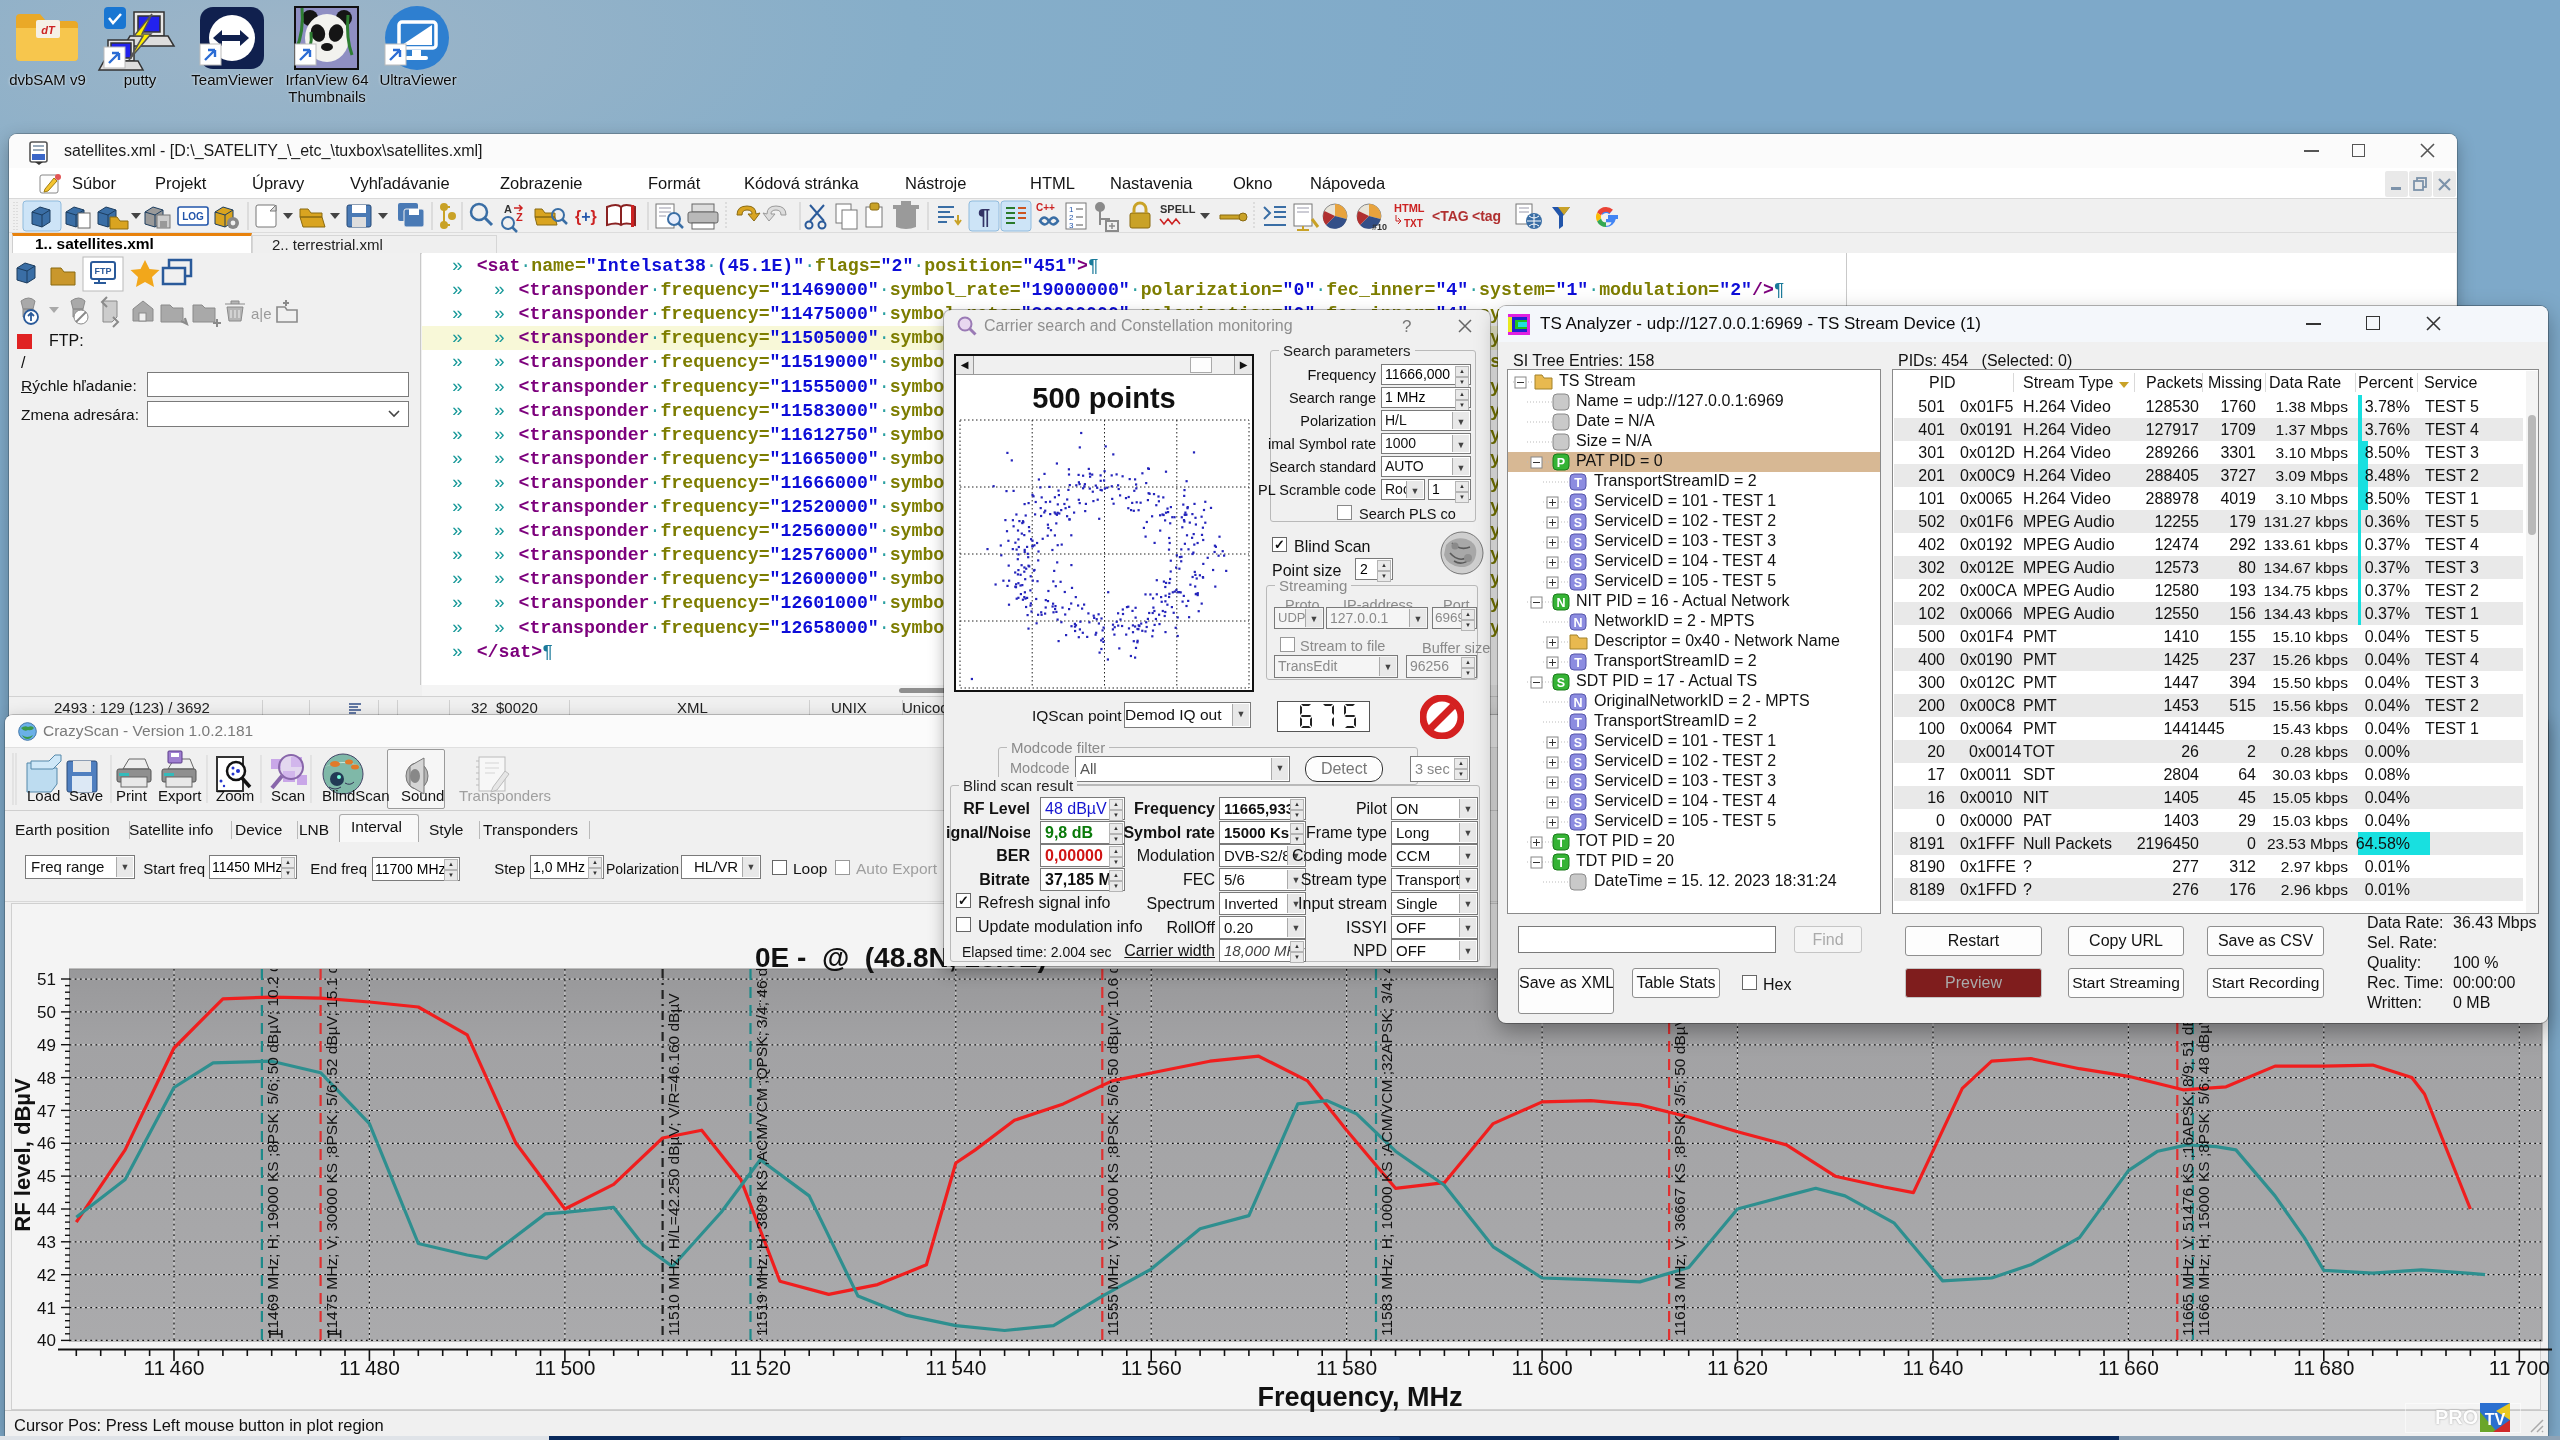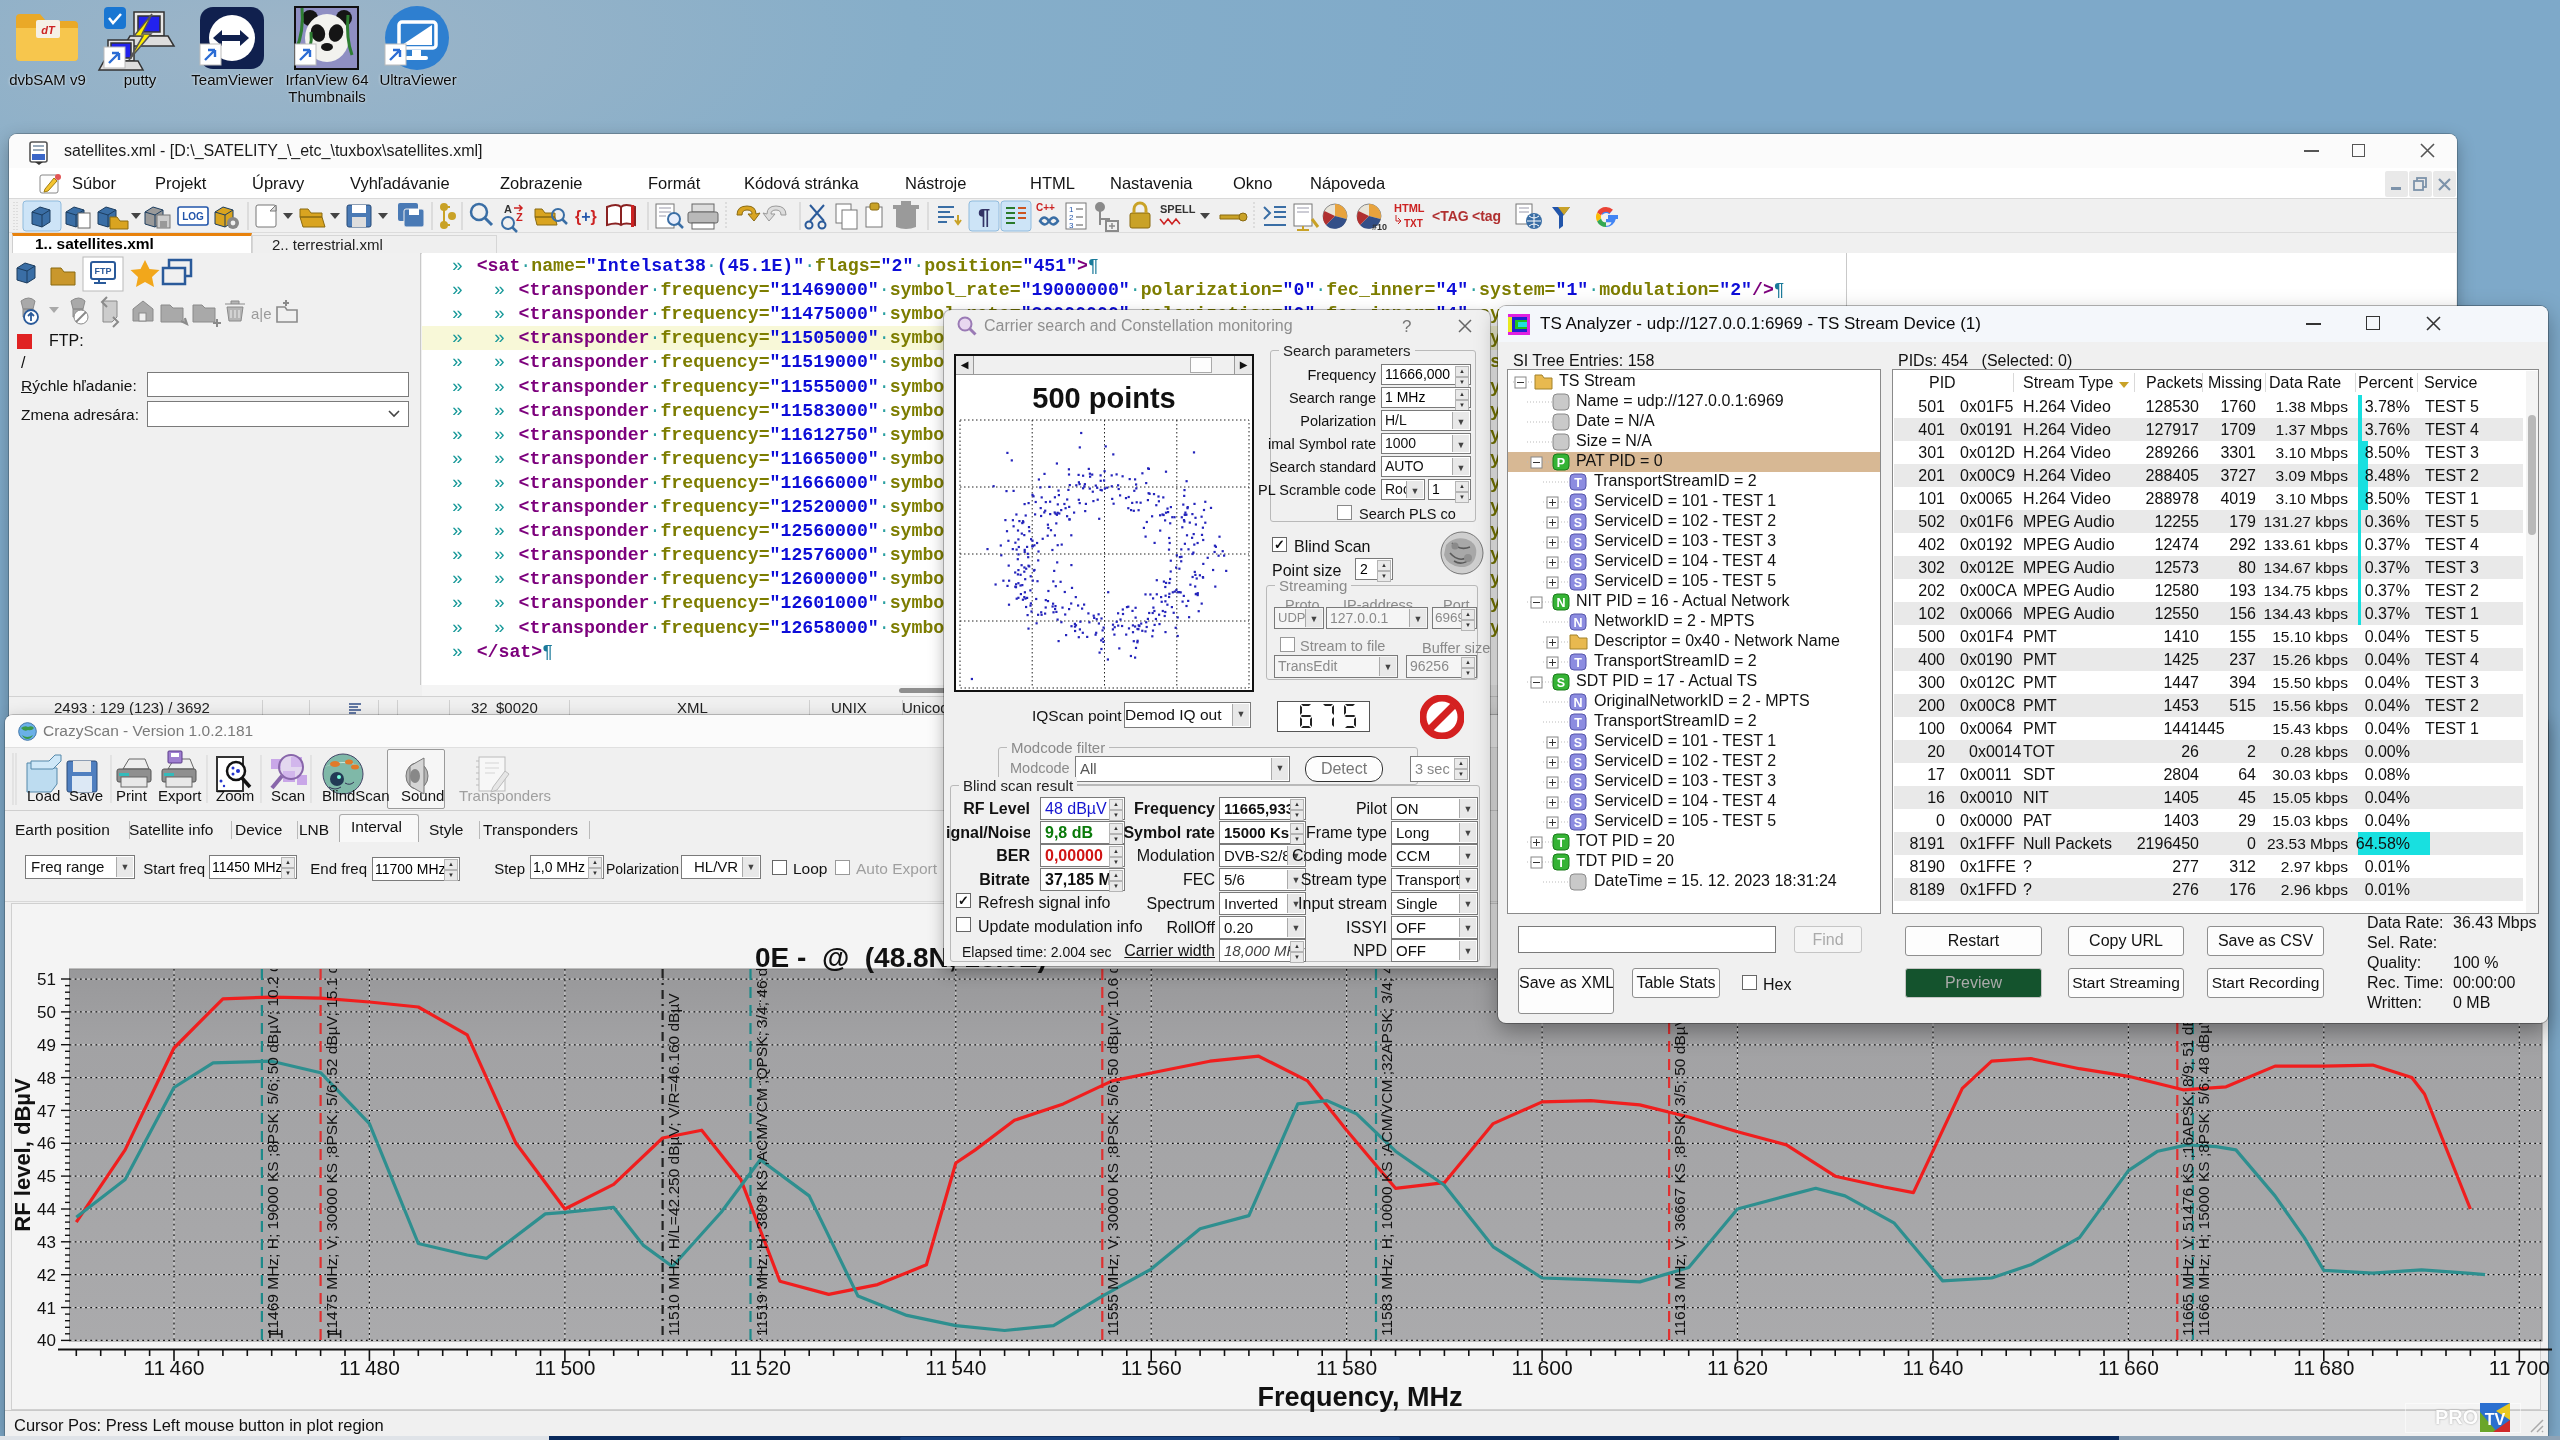--- a/index.html
+++ b/index.html
@@ -1952,7 +1952,7 @@
     <div class="btn" style="left:407px;top:620px;width:137px;height:30px;line-height:28px">Restart</div>
     <div class="btn" style="left:570px;top:620px;width:116px;height:30px;line-height:28px">Copy URL</div>
     <div class="btn" style="left:709px;top:620px;width:117px;height:30px;line-height:28px">Save as CSV</div>
-    <div class="btn" style="left:407px;top:662px;width:137px;height:30px;line-height:28px;color:#aaa;background:#14532d;border-color:#c5c5c5">Preview</div>
+    <div class="btn" style="left:407px;top:662px;width:137px;height:30px;line-height:28px;color:#aaa;background:#7f1d1d;border-color:#c5c5c5">Preview</div>
     <div class="btn" style="left:570px;top:662px;width:116px;height:30px;line-height:28px;font-size:15.5px">Start Streaming</div>
     <div class="btn" style="left:709px;top:662px;width:117px;height:30px;line-height:28px;font-size:15.5px">Start Recording</div>
     <div class="a" style="left:869px;top:608px;font-size:16px;color:#111">Data Rate:</div>

